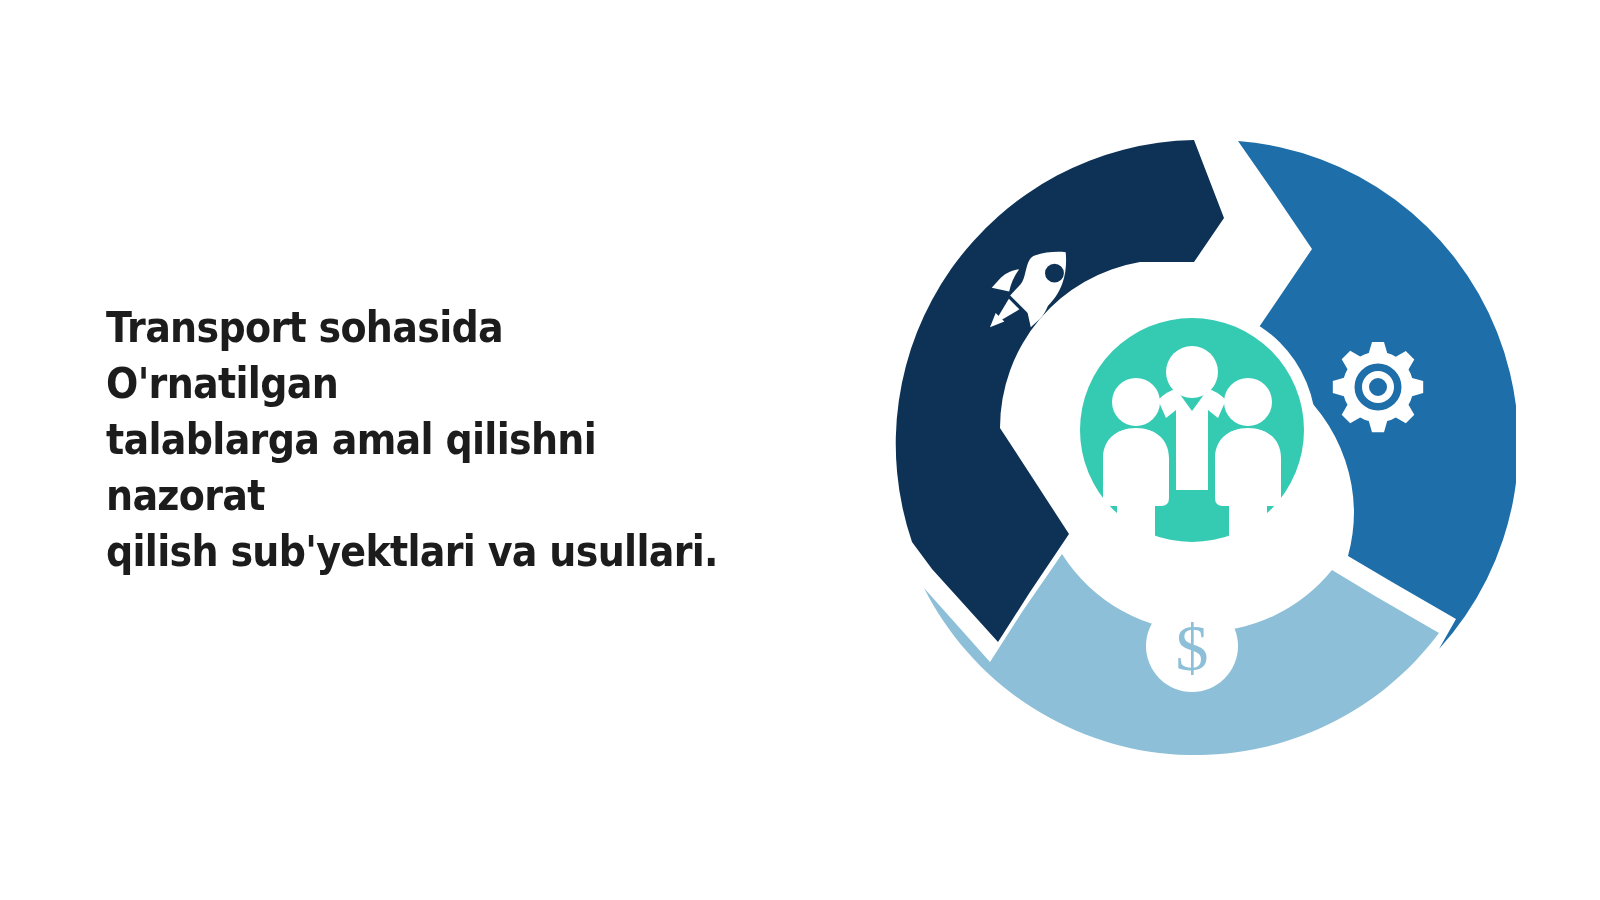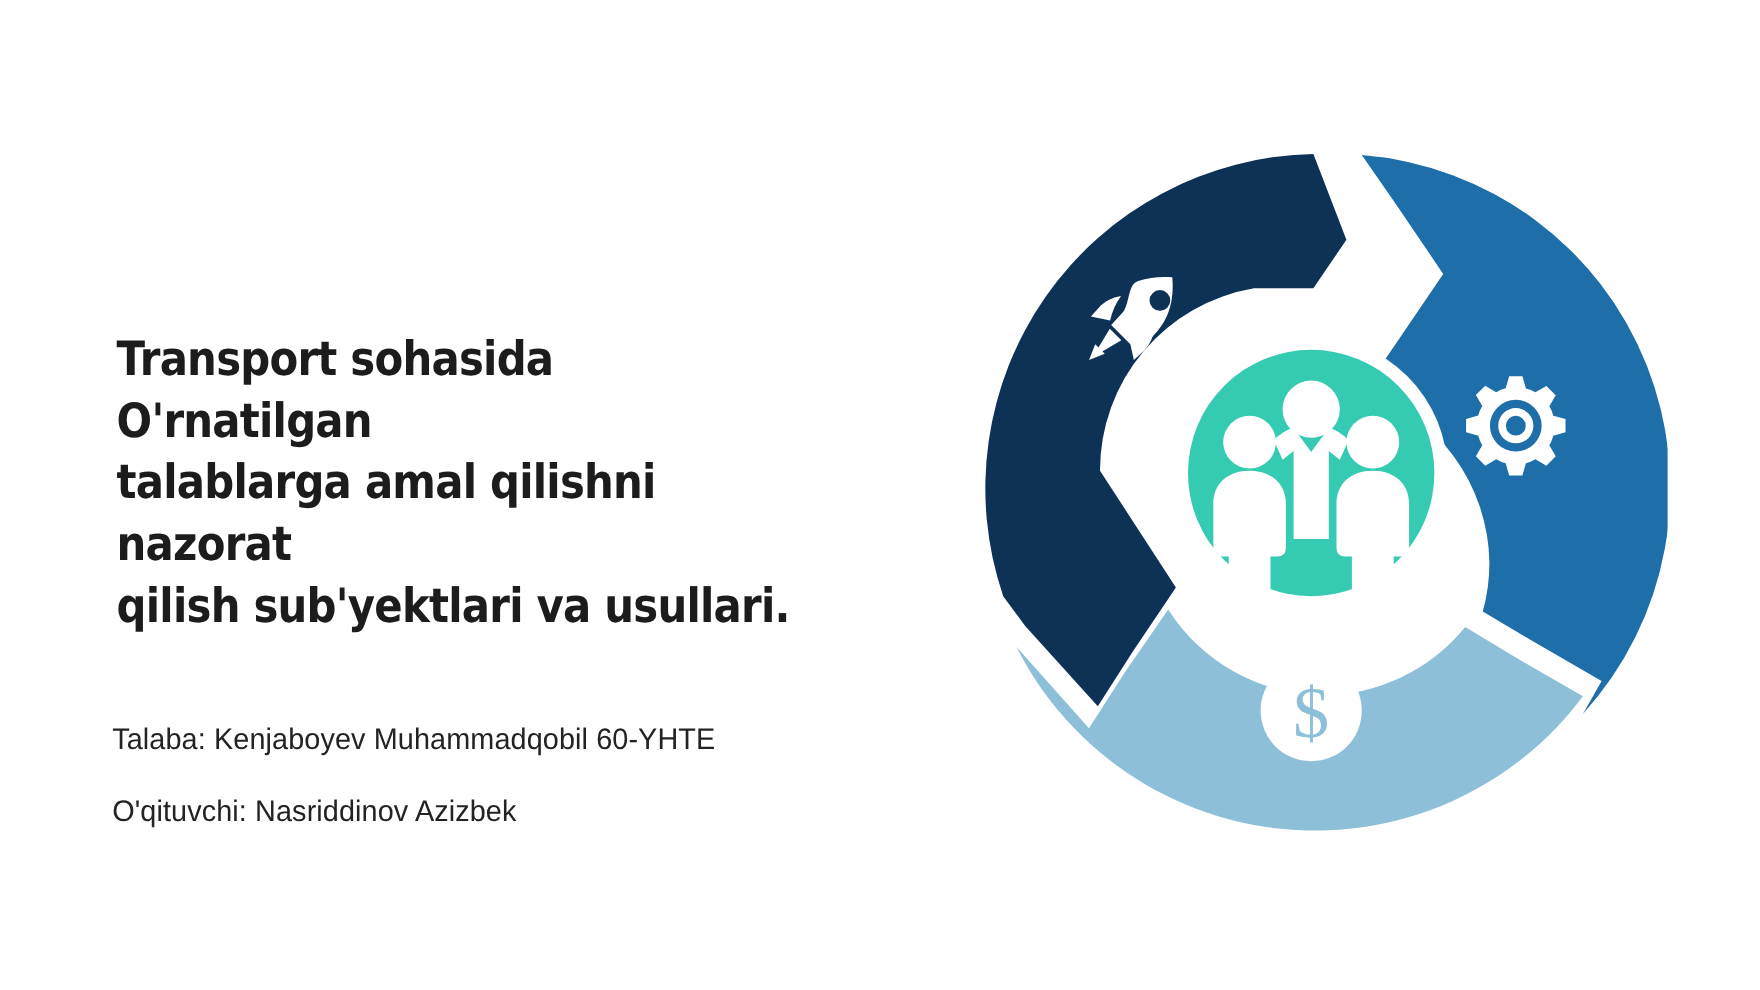--- a/index.html
+++ b/index.html
@@ -91,10 +91,6 @@
 qilish sub'yektlari va usullari.</h1>
   </div>
 
-  <div class="credits">
-    <p class="credit-line">Talaba: Kenjaboyev Muhammadqobil 60-YHTE</p>
-    <p class="credit-line">O'qituvchi: Nasriddinov Azizbek</p>
-  </div>
 
   <div class="diagram-wrap">
     <svg class="diagram-svg" viewBox="0 0 644 648" xmlns="http://www.w3.org/2000/svg">

